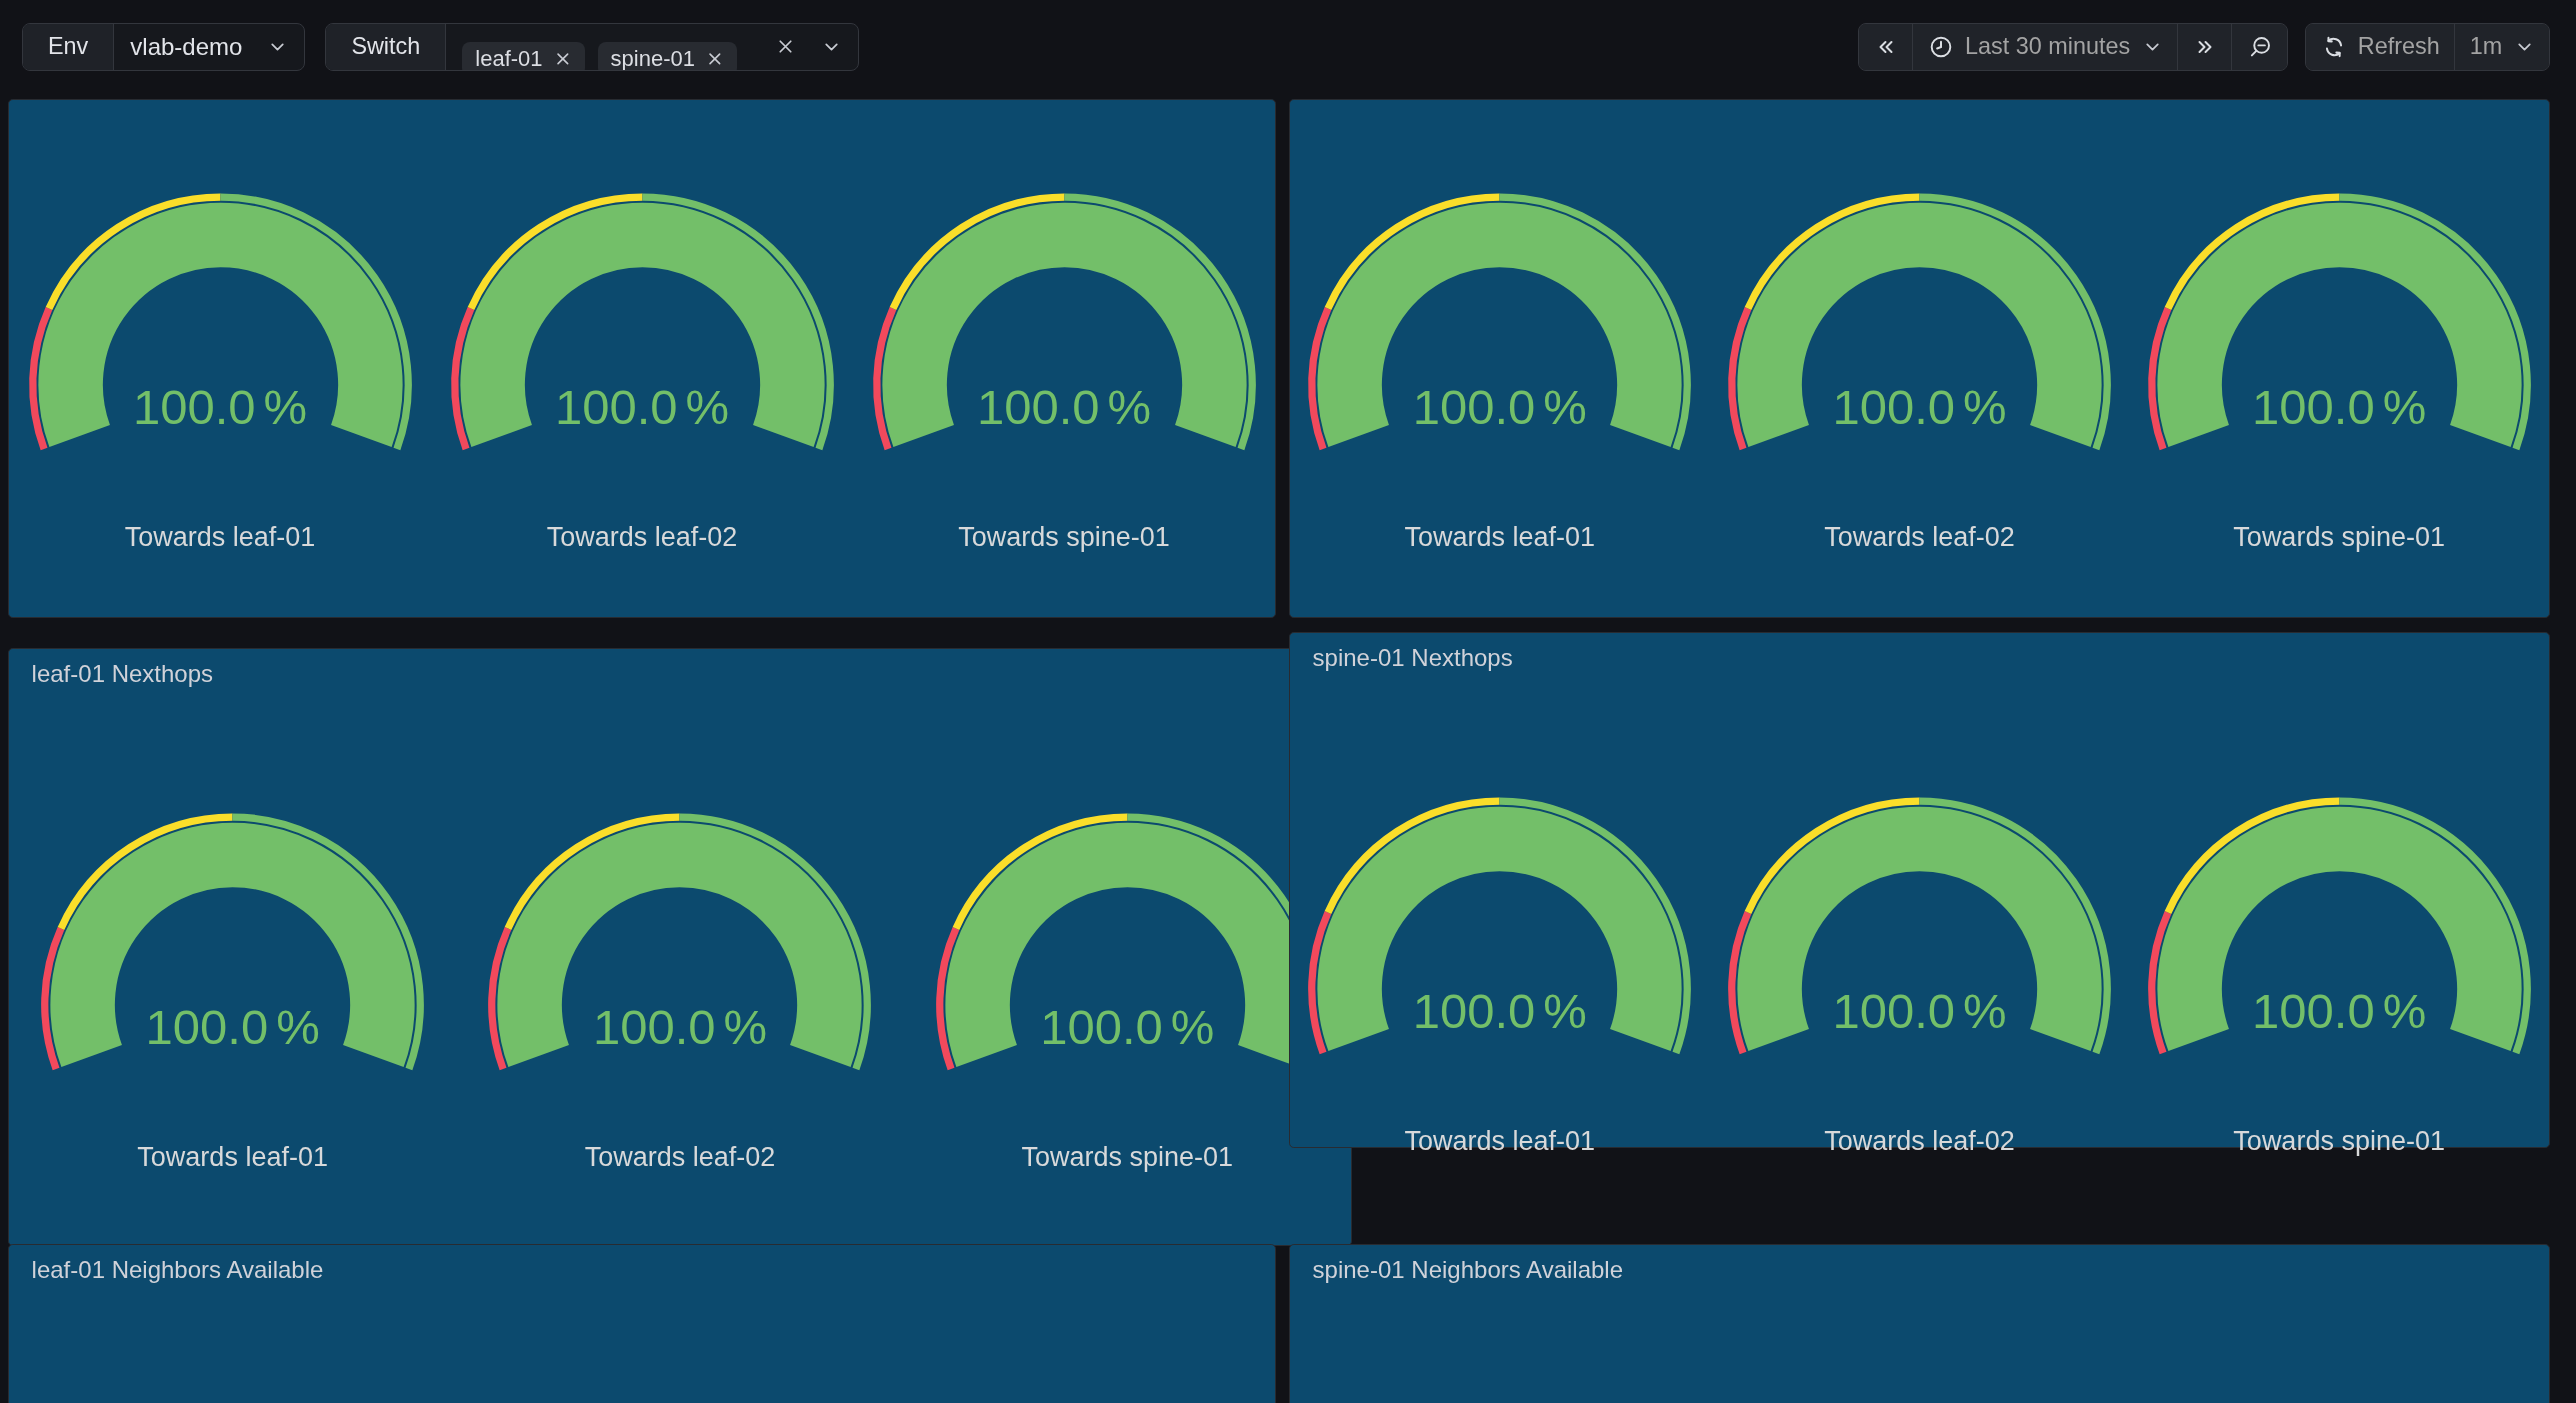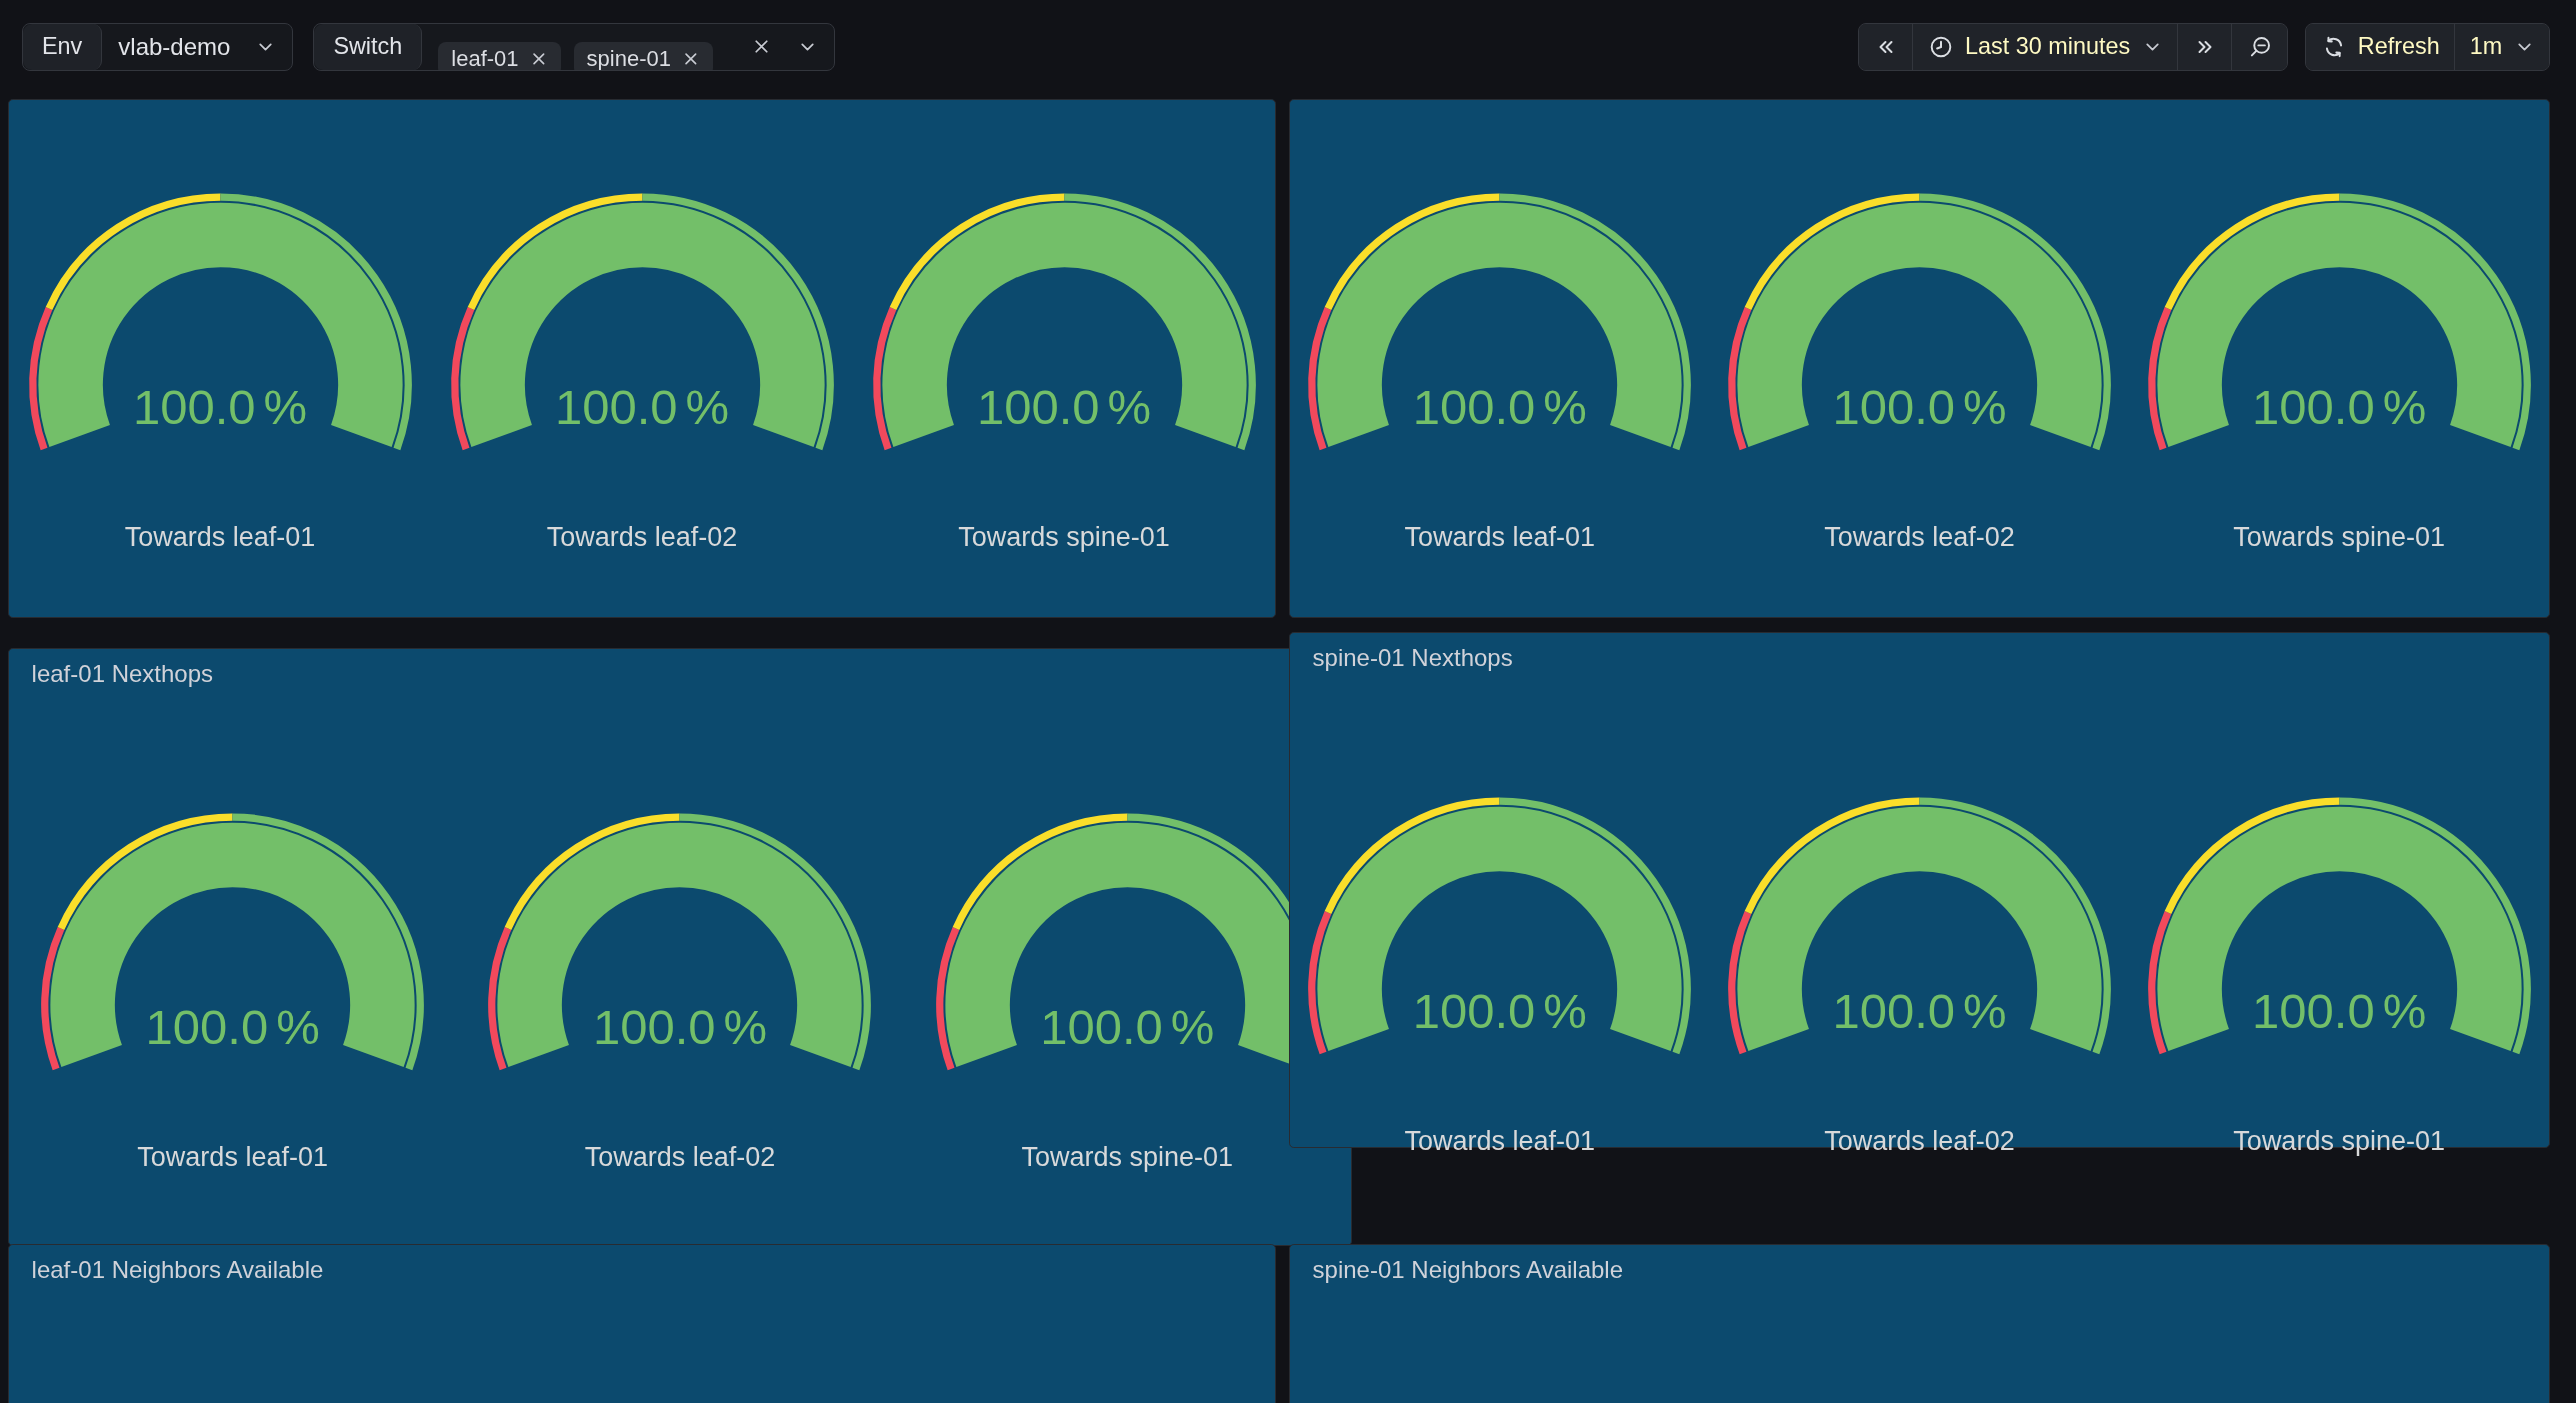--- a/index.html
+++ b/index.html
@@ -22,9 +22,9 @@
     background:#16181D;
   }
   .ctrl-label {
-    display:flex; align-items:center; padding:0 19px;
+    display:flex; align-items:center; padding:0 25px;
     background:#1F2228; border-right:0.8px solid #33363D;
-    font-size:23.4px; color:#E2E4E9; white-space:nowrap;border-radius:9px;
+    font-size:23.4px; color:#E2E4E9; white-space:nowrap;
   }
   .ctrl-value {
     display:flex; align-items:center; gap:25px; padding:0 16px;

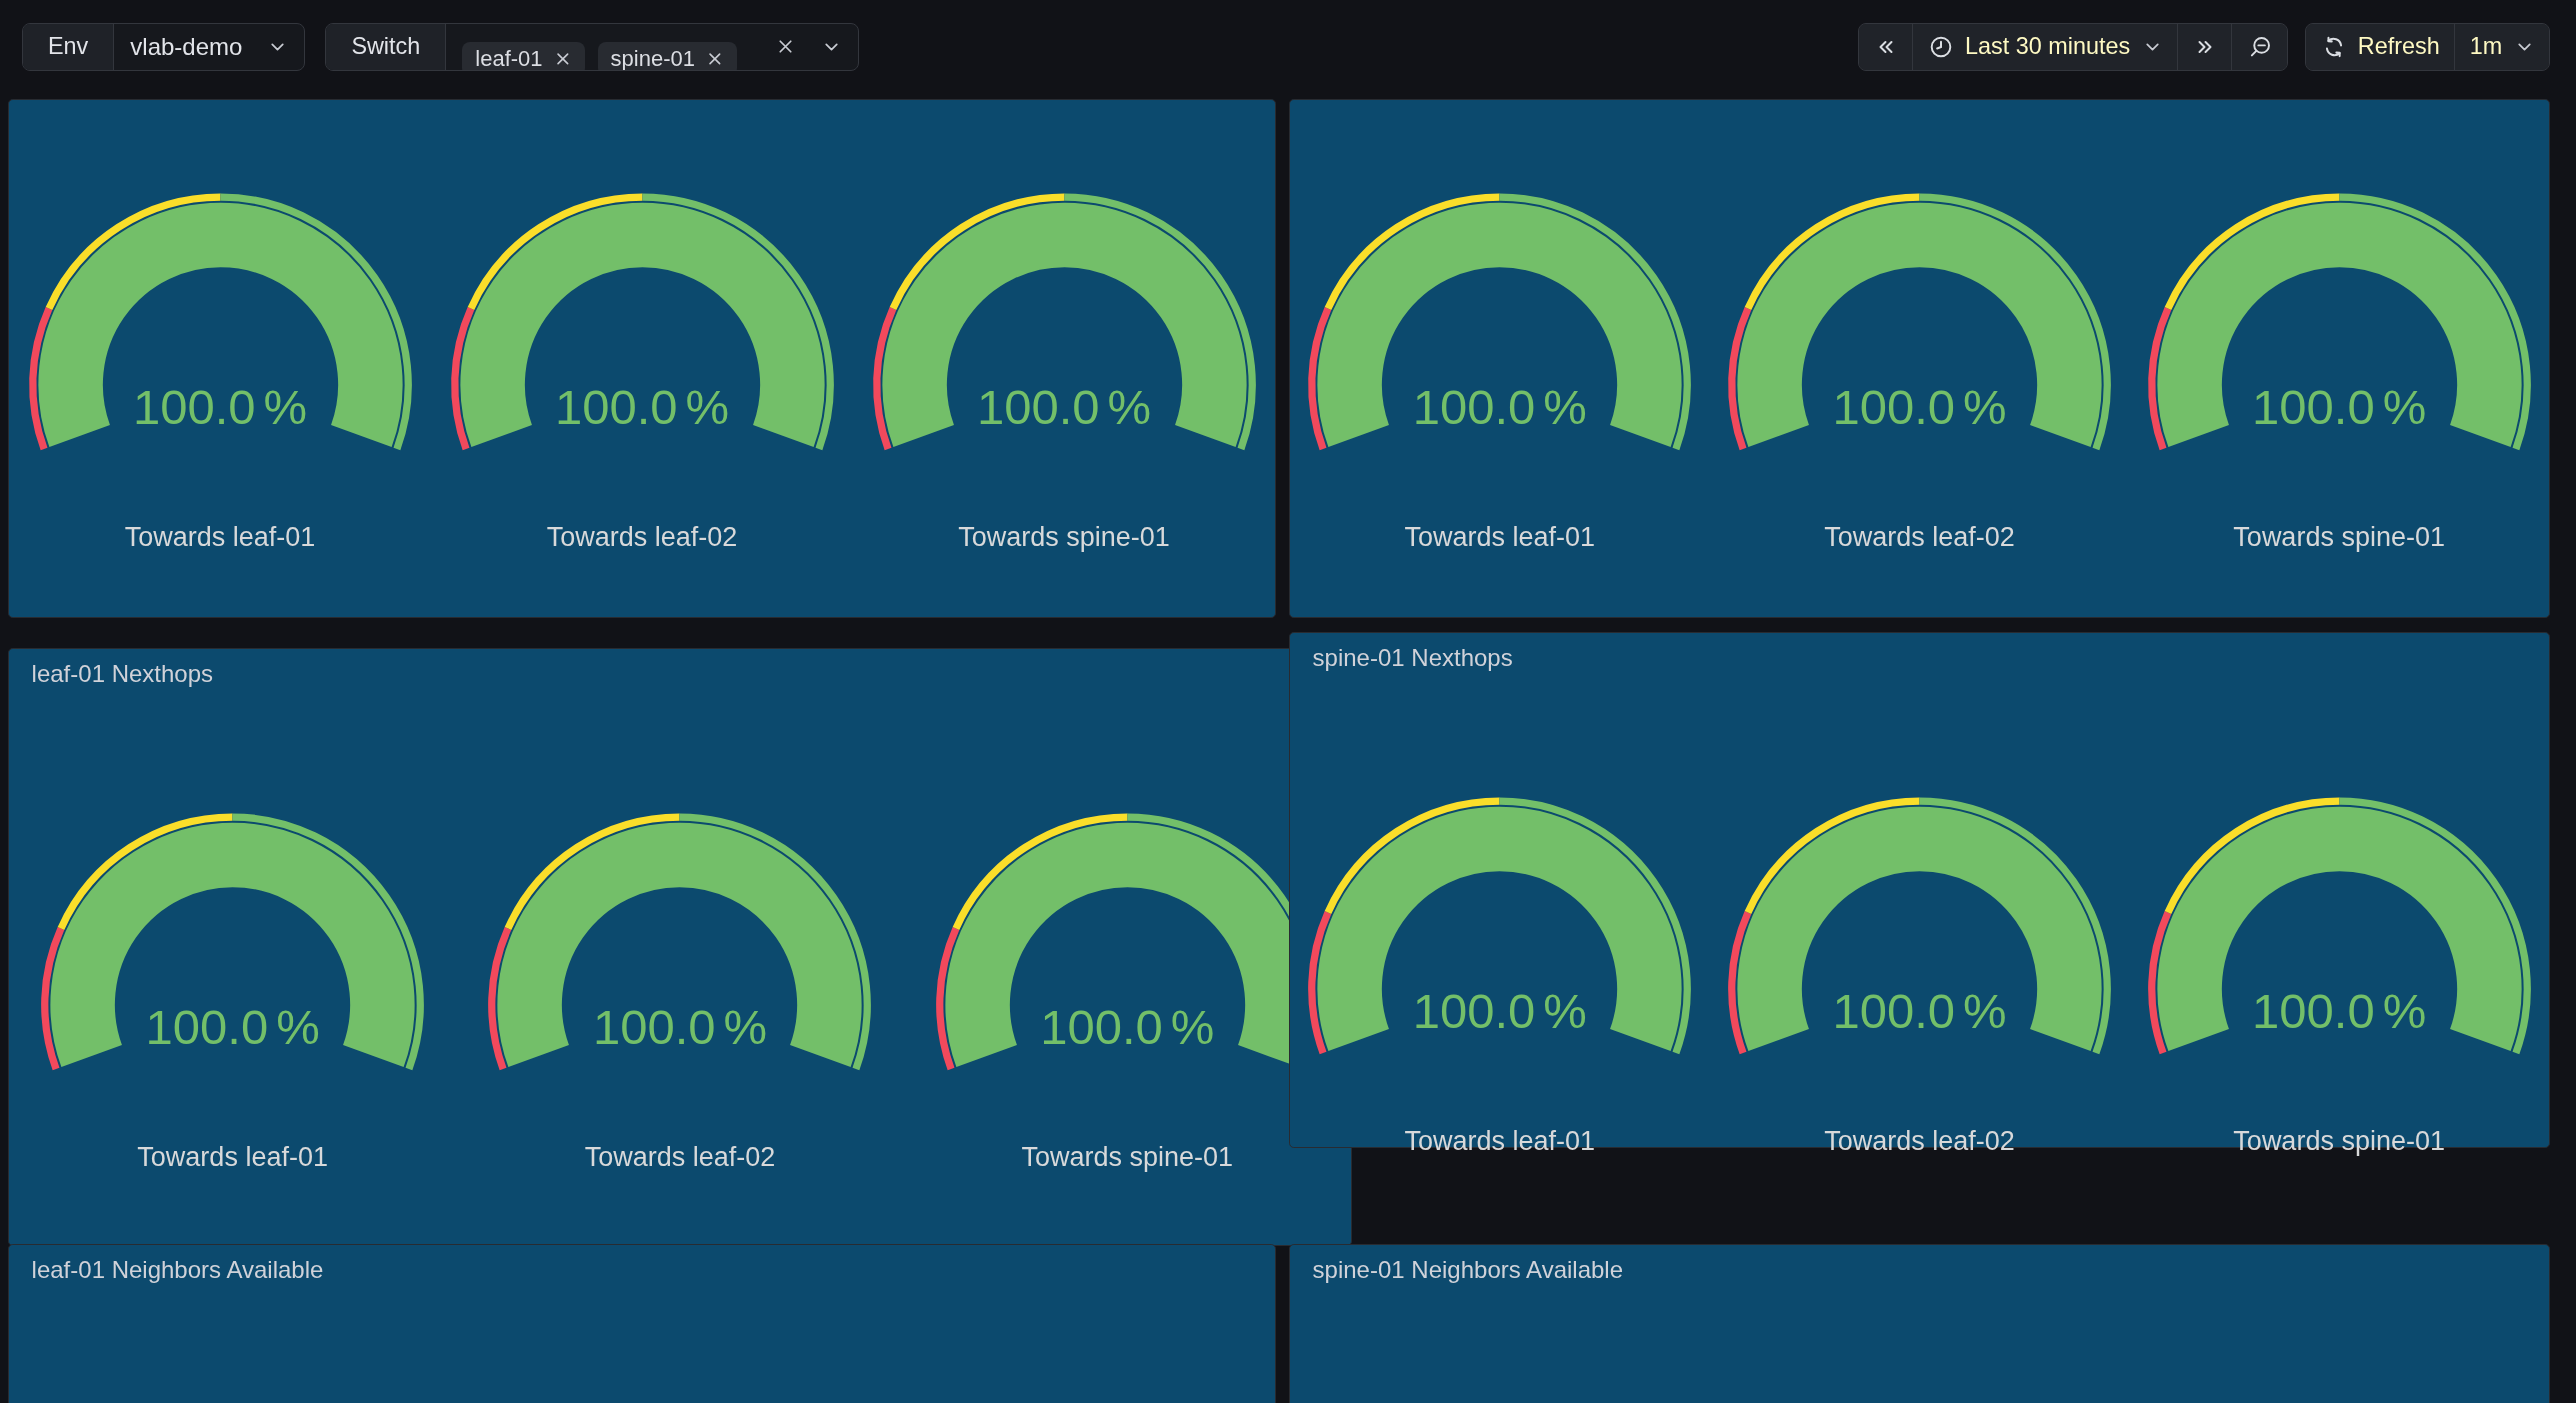--- a/index.html
+++ b/index.html
@@ -44,7 +44,7 @@
   }
   .tp-btn {
     display:flex; align-items:center; gap:11.3px; padding:0 14.5px;
-    background:#202329; border:none; color:#fef9c3; font-size:23.4px;
+    background:#202329; border:none; color:#a3a3a3; font-size:23.4px;
     font-family:inherit; cursor:pointer; white-space:nowrap;
   }
   .tp-btn + .tp-btn { border-left:0.8px solid #33363D; }

